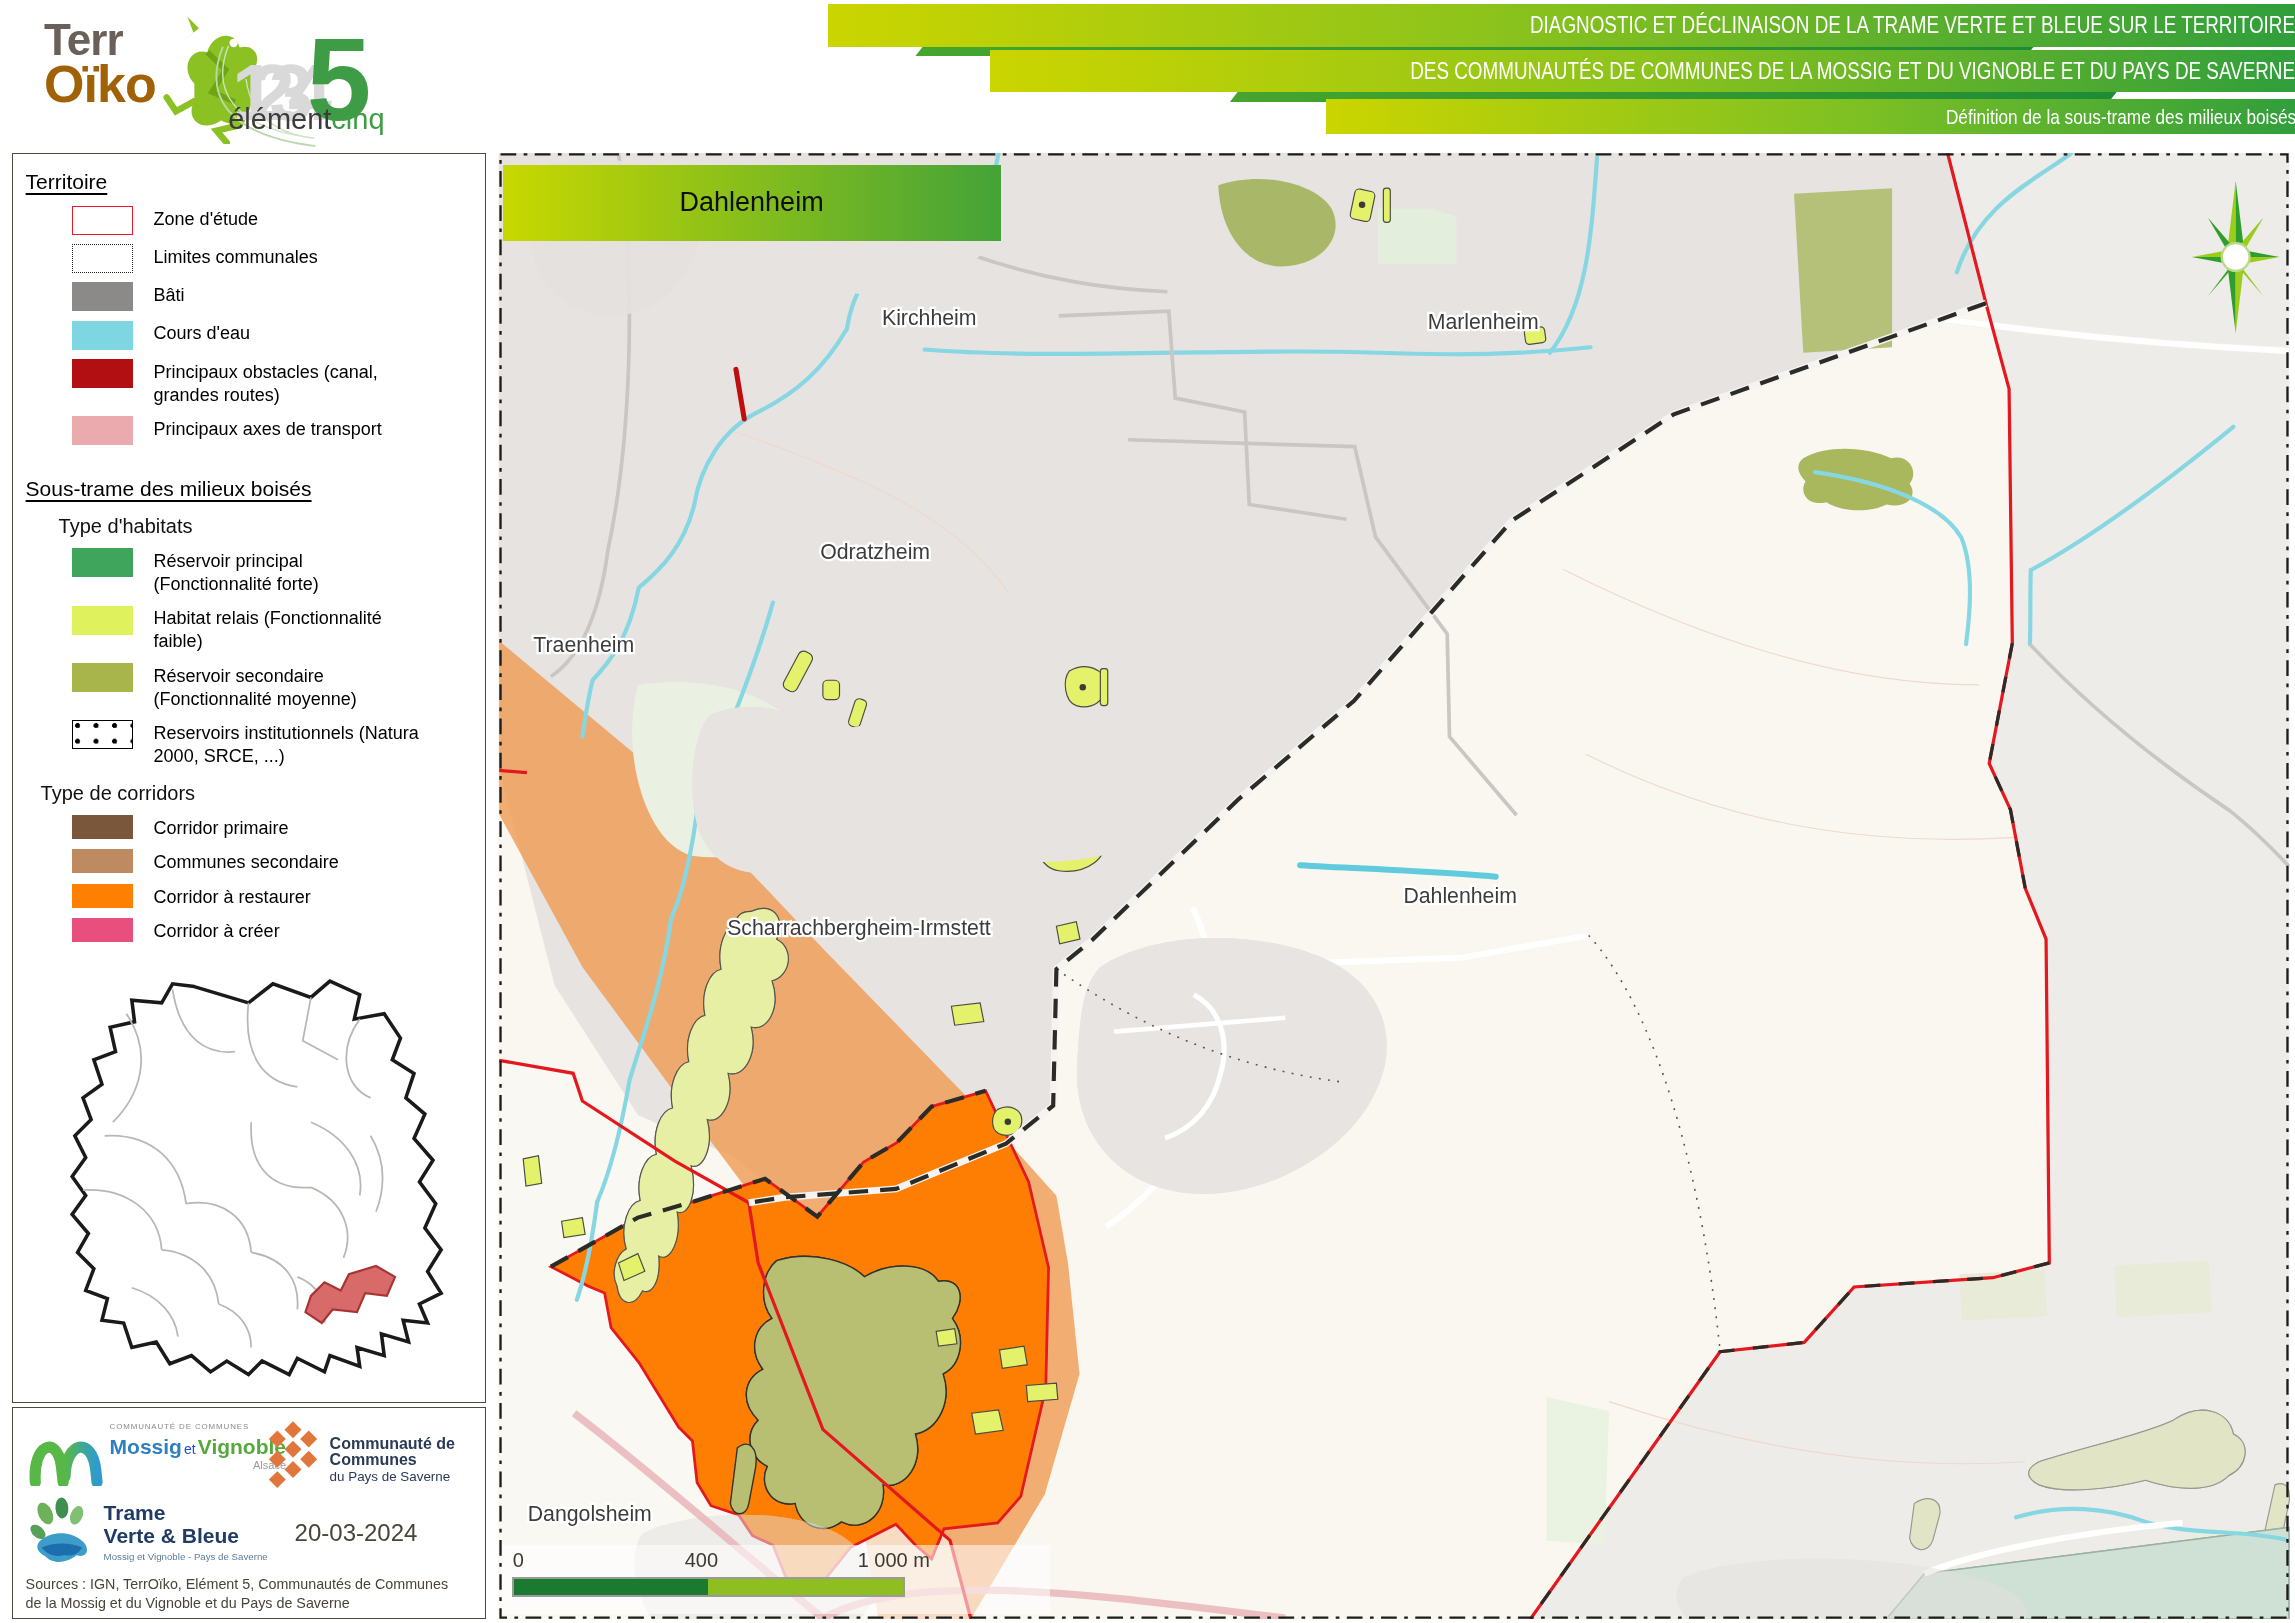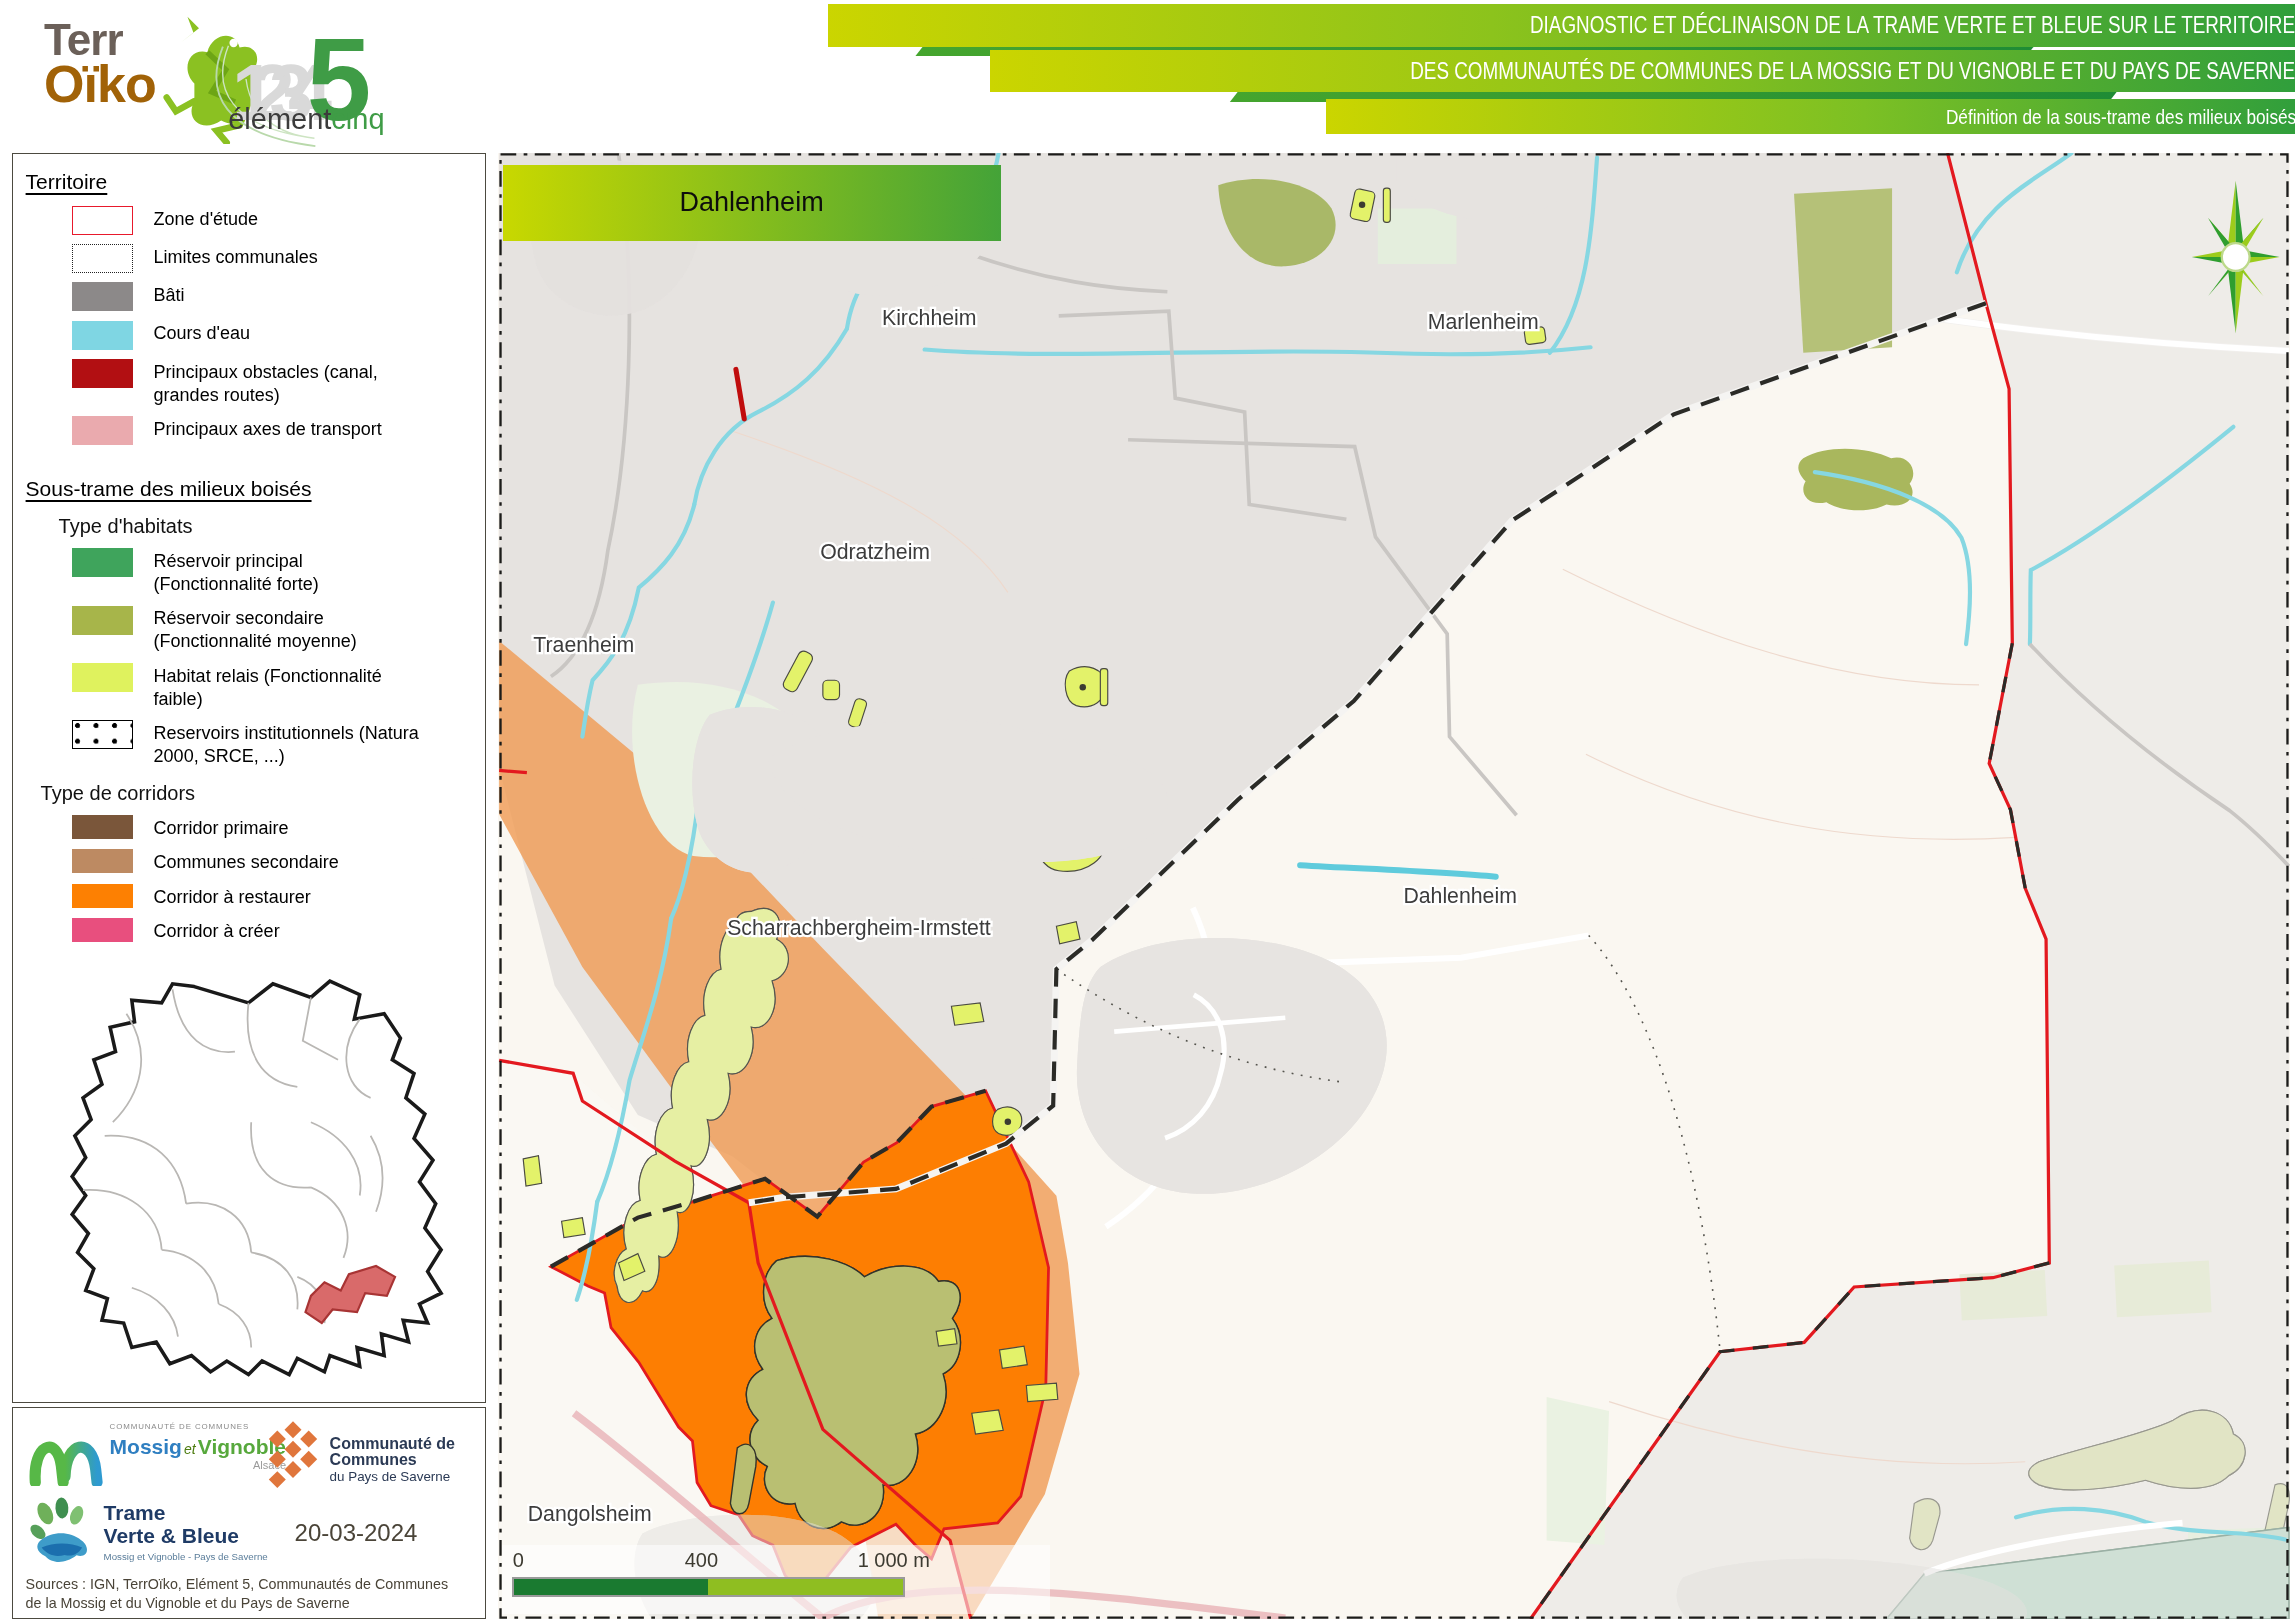--- a/index.html
+++ b/index.html
@@ -129,12 +129,12 @@
     <span class="lg-label" style="max-width:259px;">Réservoir principal (Fonctionnalité forte)</span>
   </div>
   <div class="lg-item">
+    <span class="sw" style="background-color: rgb(223, 242, 94);"></span>
+    <span class="lg-label" style="max-width:259px;">Habitat relais (Fonctionnalité faible)</span>
+  </div>
+  <div class="lg-item">
     <span class="sw" style="background-color: rgb(167, 181, 74);"></span>
     <span class="lg-label" style="max-width:287px;">Réservoir secondaire (Fonctionnalité moyenne)</span>
-  </div>
-  <div class="lg-item">
-    <span class="sw" style="background-color: rgb(223, 242, 94);"></span>
-    <span class="lg-label" style="max-width:259px;">Habitat relais (Fonctionnalité faible)</span>
   </div>
   <div class="lg-item">
     <span class="sw dotted-sw" style="background-image:radial-gradient(circle at 4.6px 4.6px,#000 2.3px,transparent 2.8px);background-size:18.5px 15.7px;"></span>

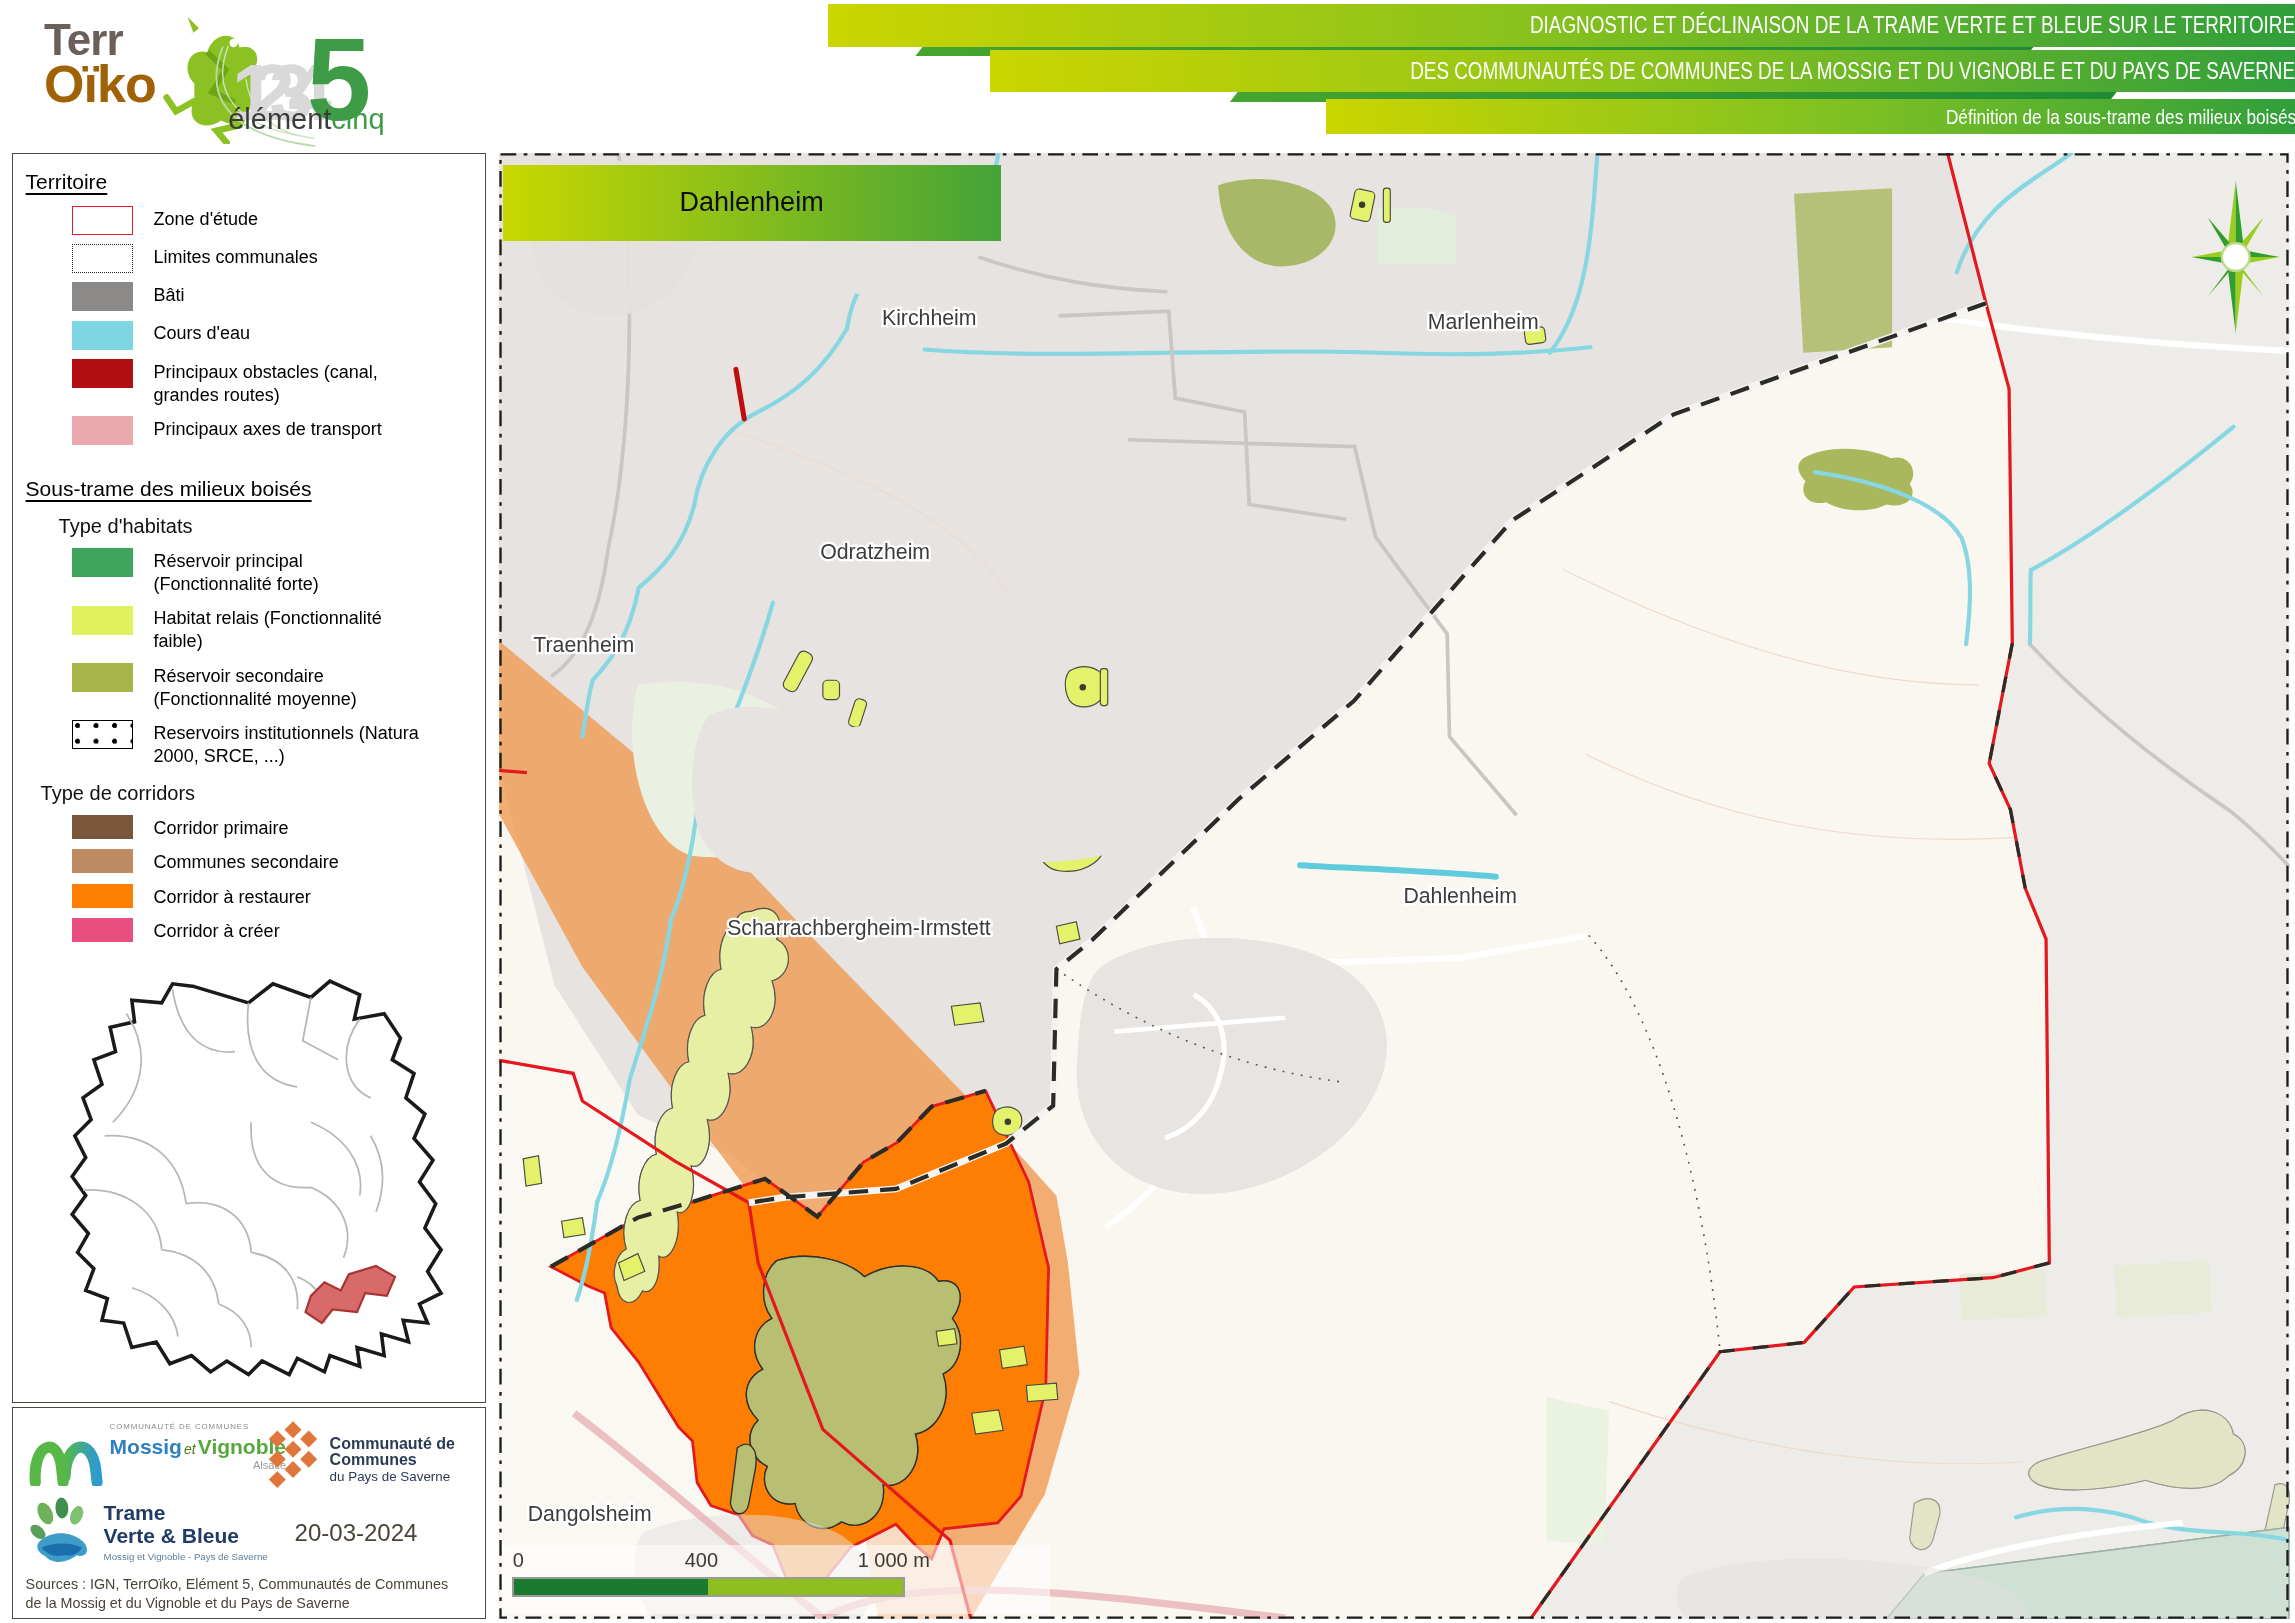--- a/index.html
+++ b/index.html
@@ -32,7 +32,7 @@
   .date-text{font-size:24px;color:#4a4438;}
   .mv-tiny{font-size:7.9px;color:#8a8a8a;letter-spacing:0.9px;}
   .mv-main{font-size:21px;font-weight:bold;color:#2f7fc1;}
-  .mv-et{font-size:14px;color:#4d7c0f;font-weight:normal;font-style:italic;}
+  .mv-et{font-size:14px;color:#1d4ed8;font-weight:normal;}
   .mv-vig{color:#57a83c;}
   .mv-als{font-size:11px;color:#9a9a9a;}
   .sav-1{font-size:16px;font-weight:bold;color:#2b3a55;line-height:1.05;}

